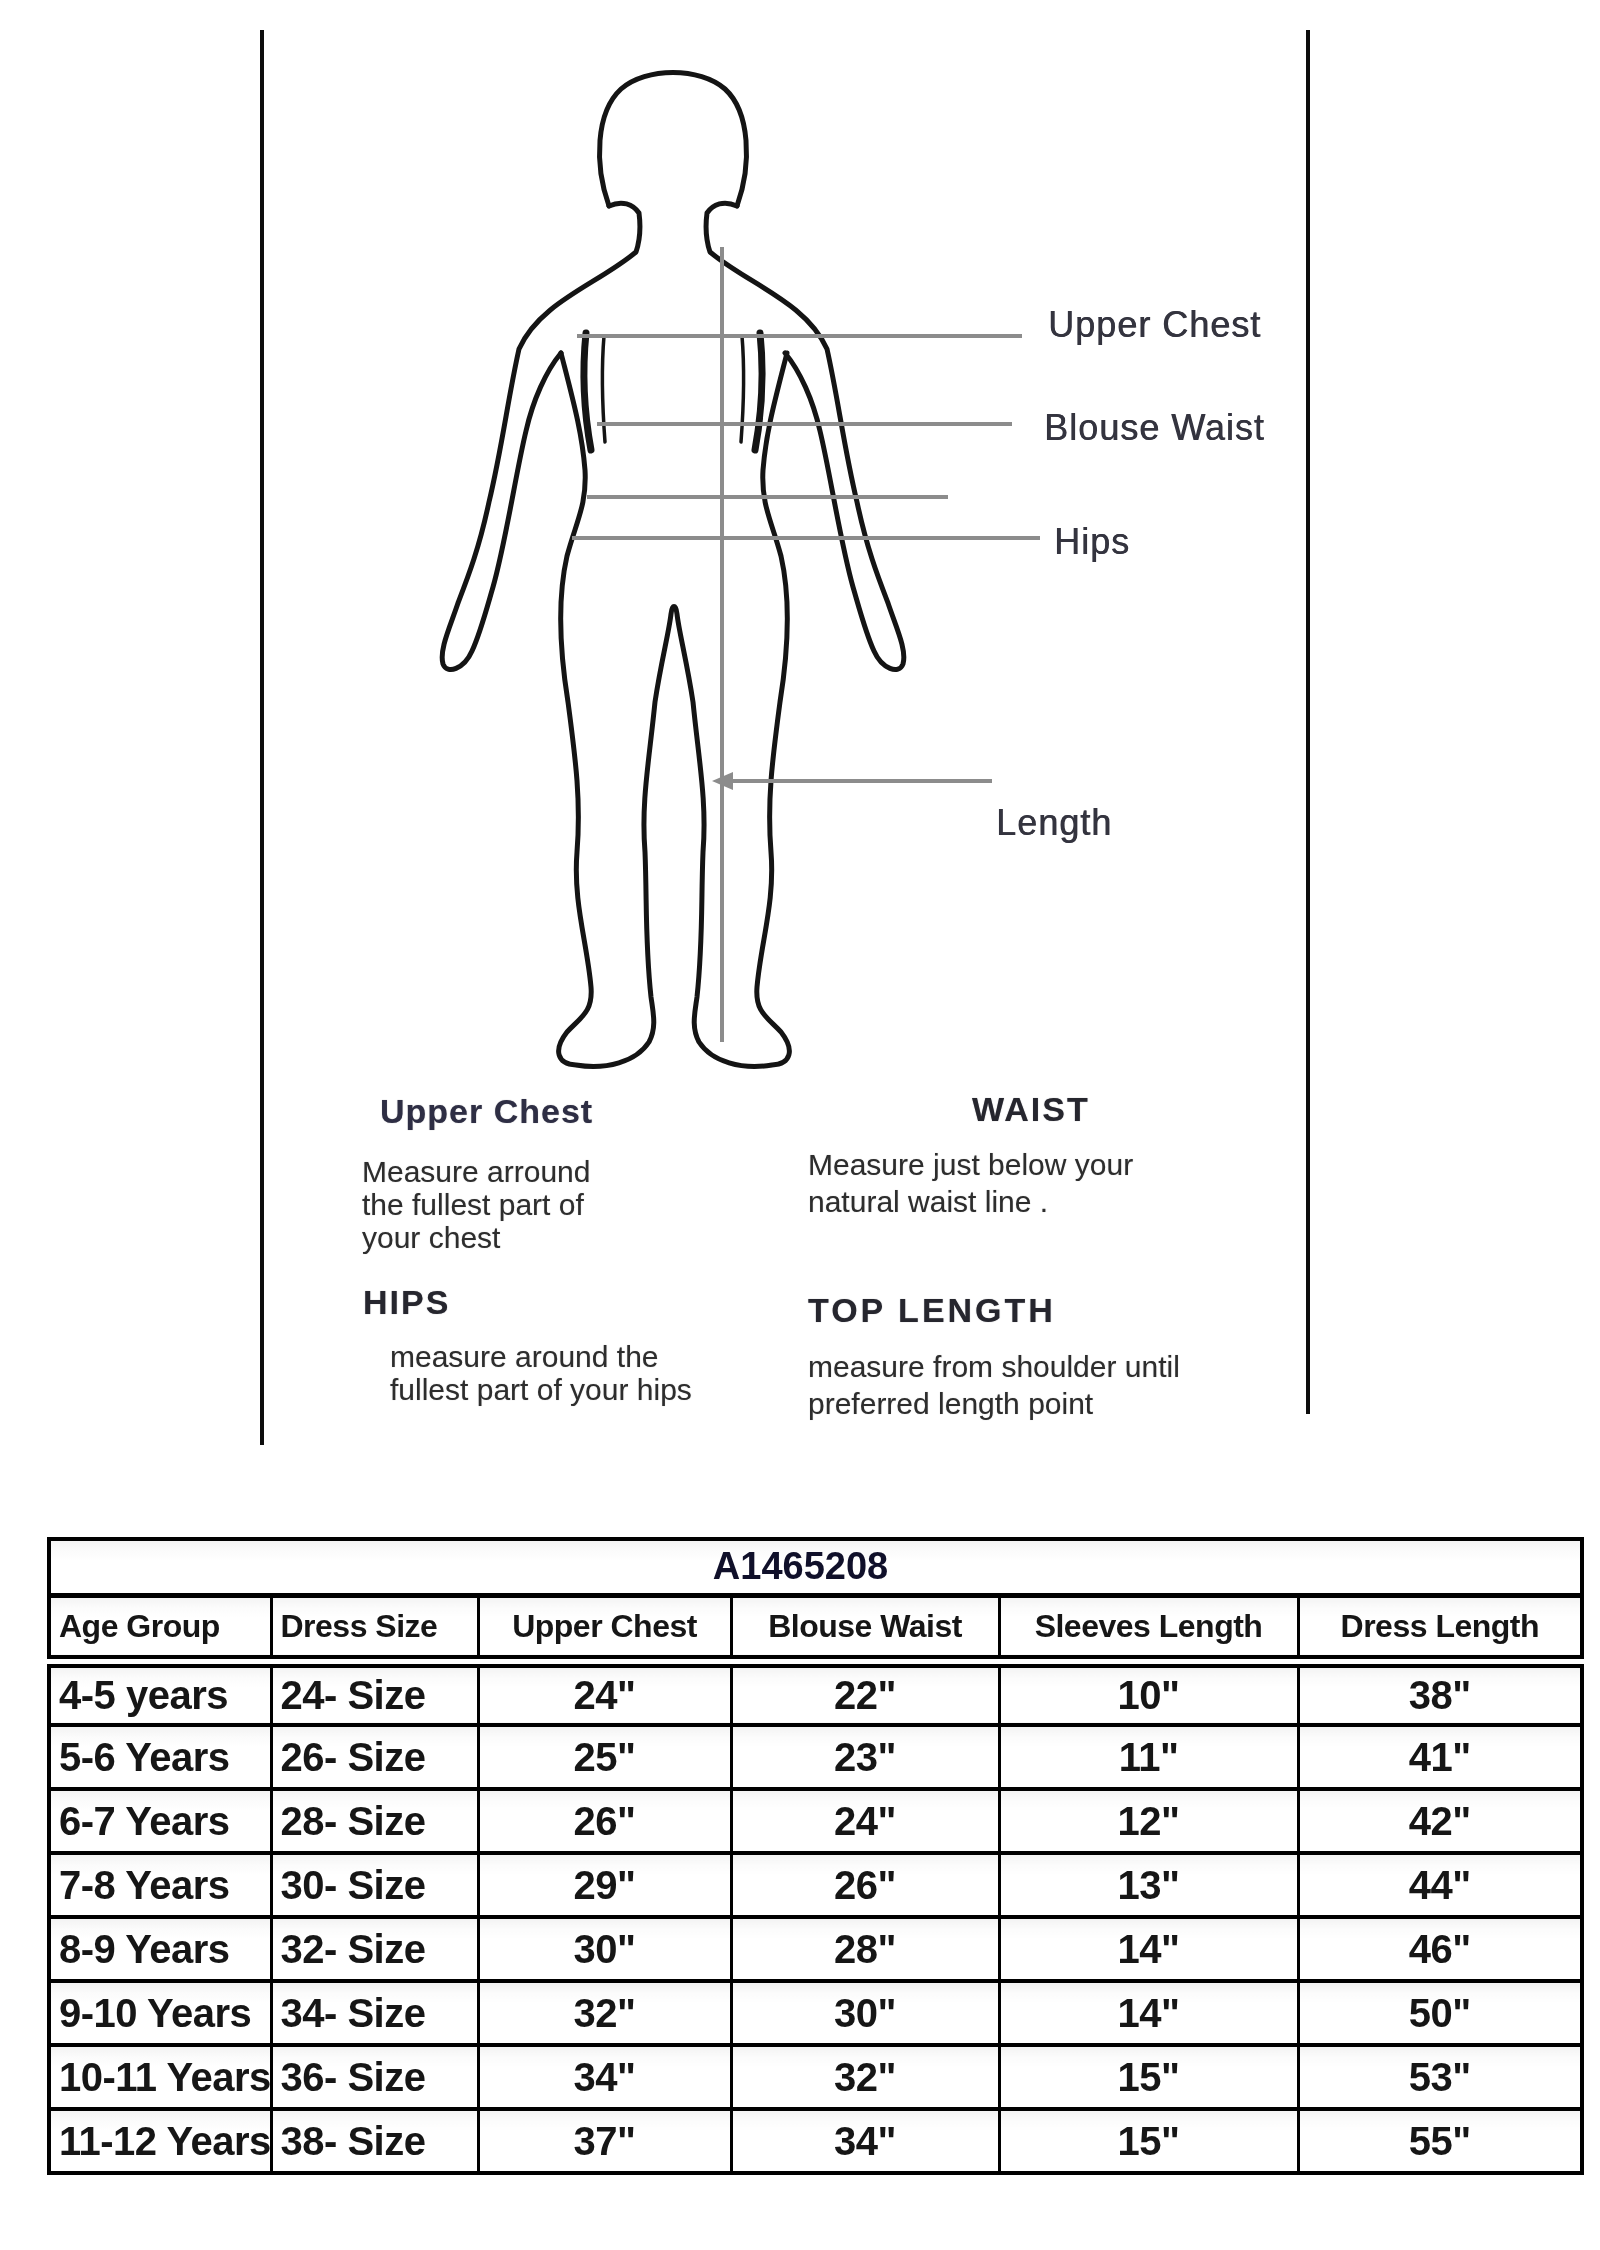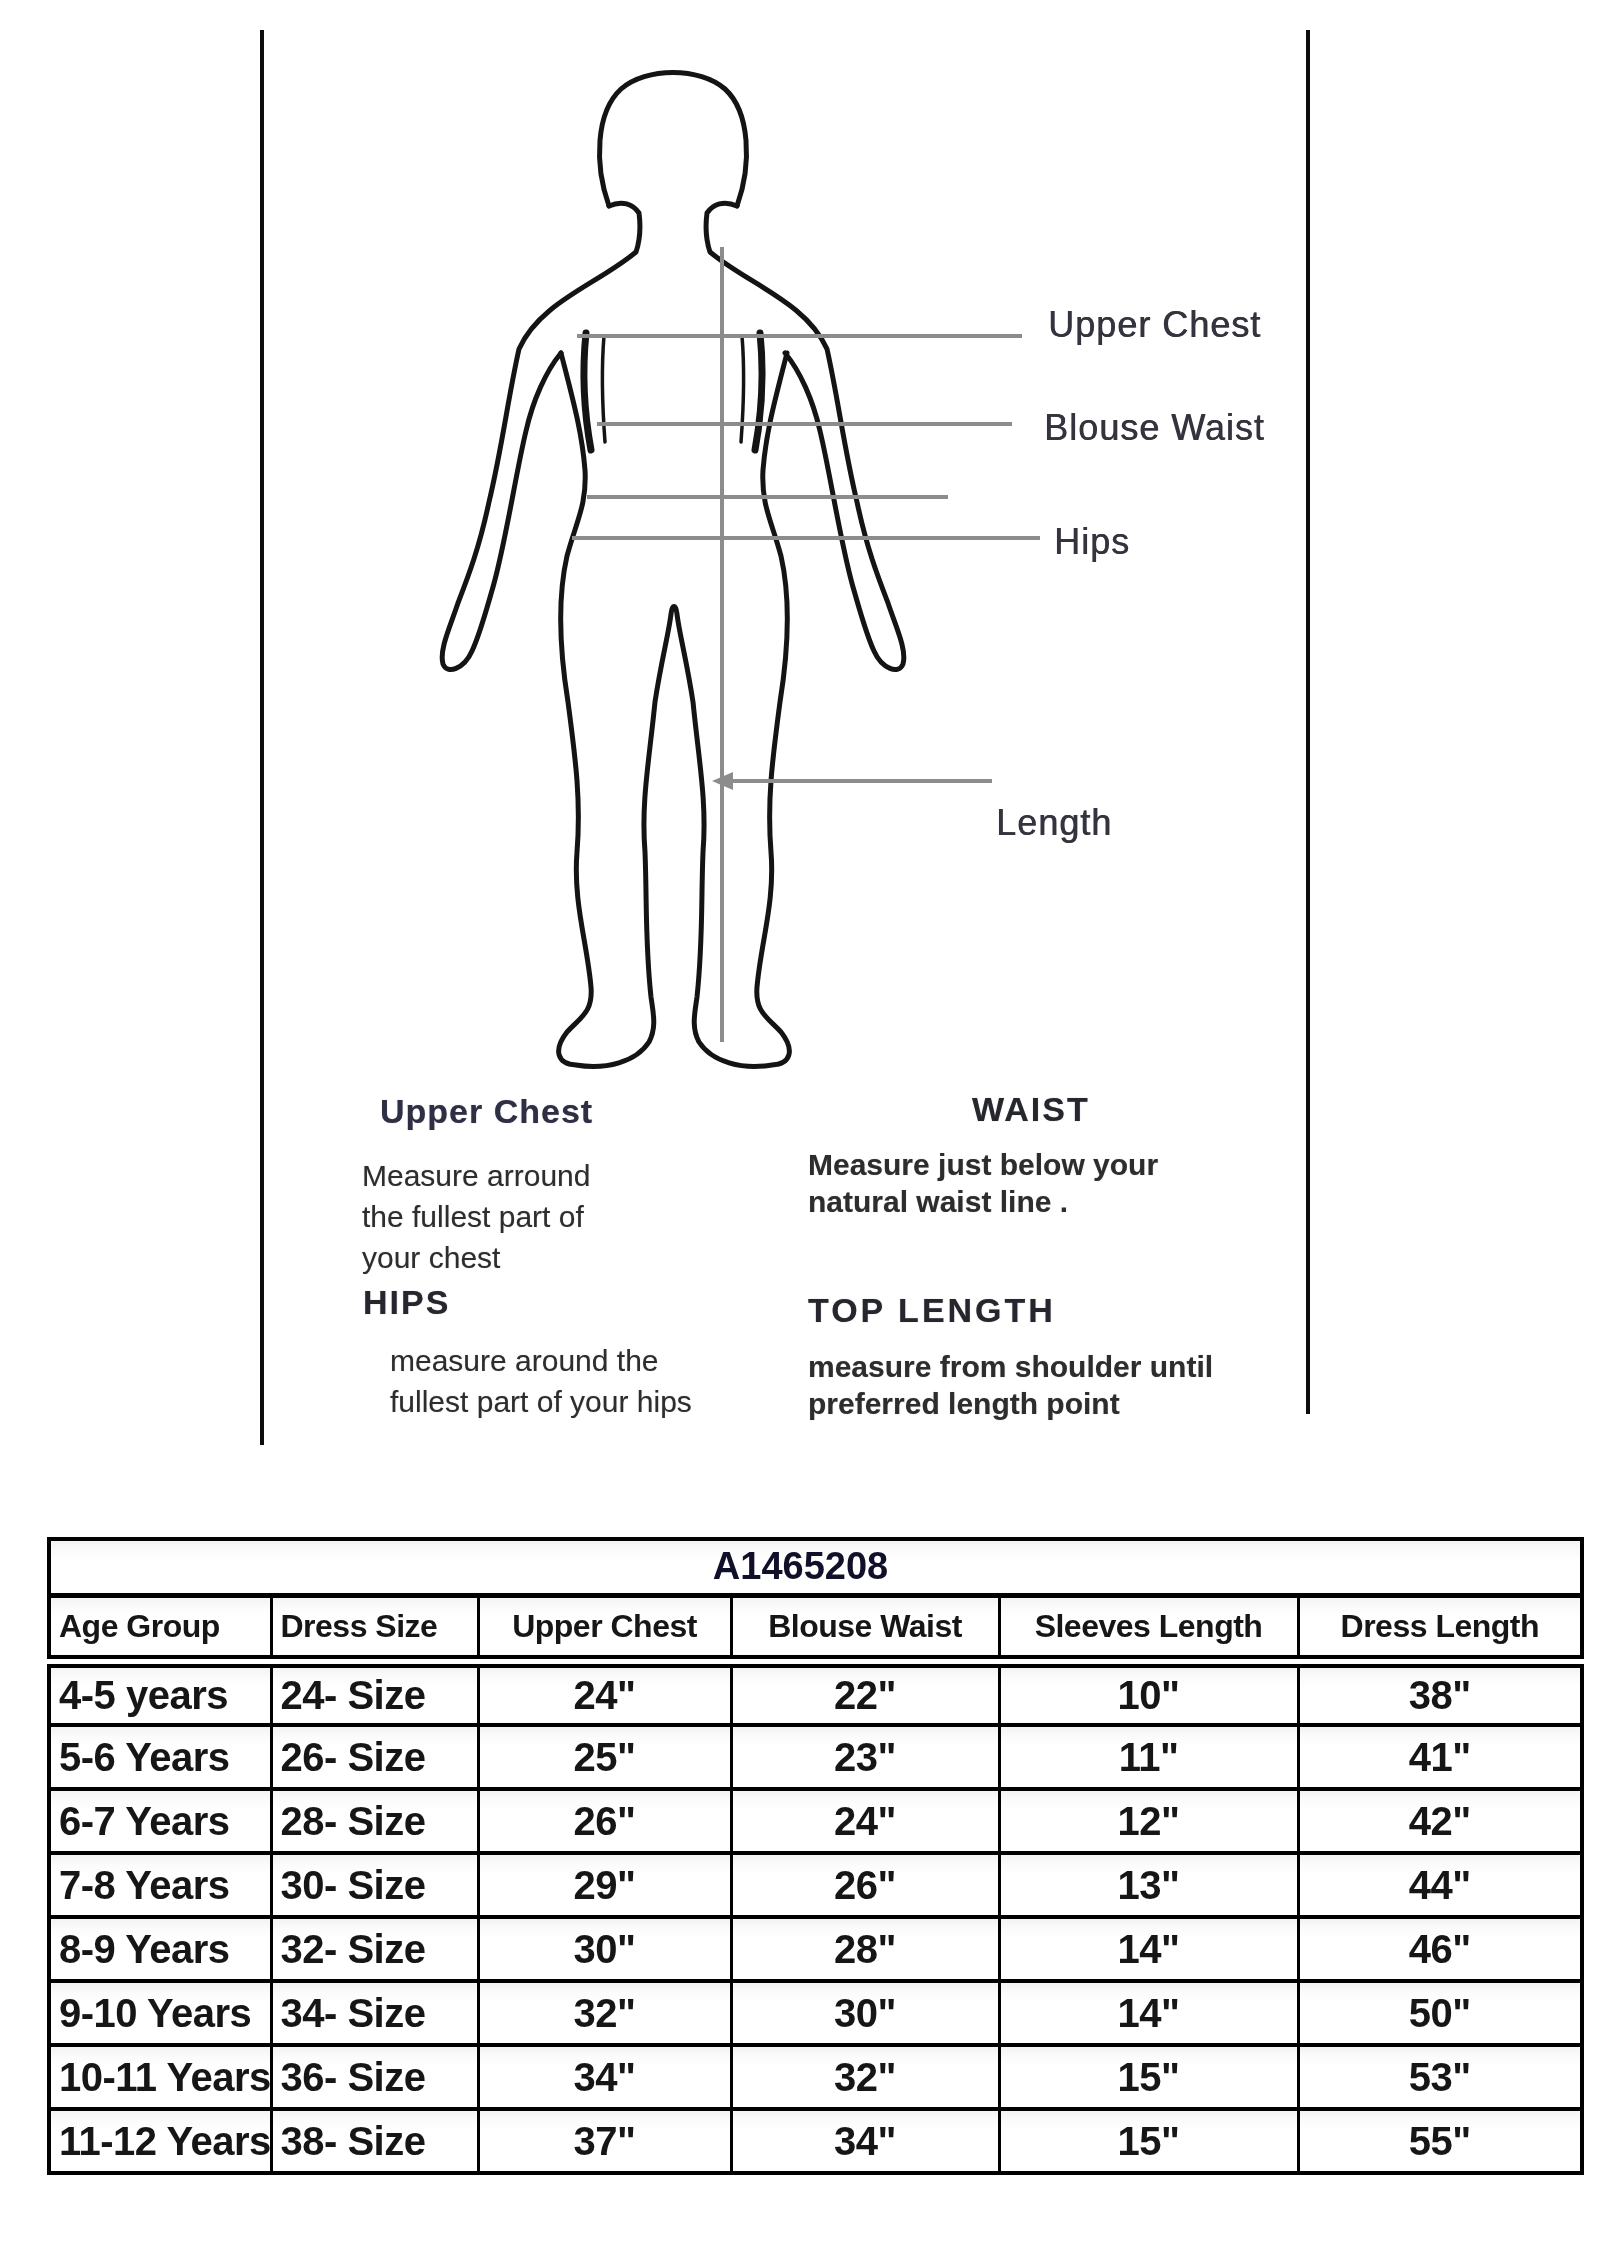--- a/index.html
+++ b/index.html
@@ -26,7 +26,7 @@
     letter-spacing:1px; white-space:nowrap; text-shadow:0 0 1px rgba(25,25,35,.45);
   }
   .sec-p {
-    position:absolute; font-size:30px; color:#2d2d2d; line-height:41px;
+    position:absolute; font-size:30px; color:#2d2d2d; line-height:33px;
     white-space:pre-line; text-shadow:0 0 1px rgba(40,40,40,.35);
   }
   .sec-p.tight { line-height:37px;font-weight:bold; }

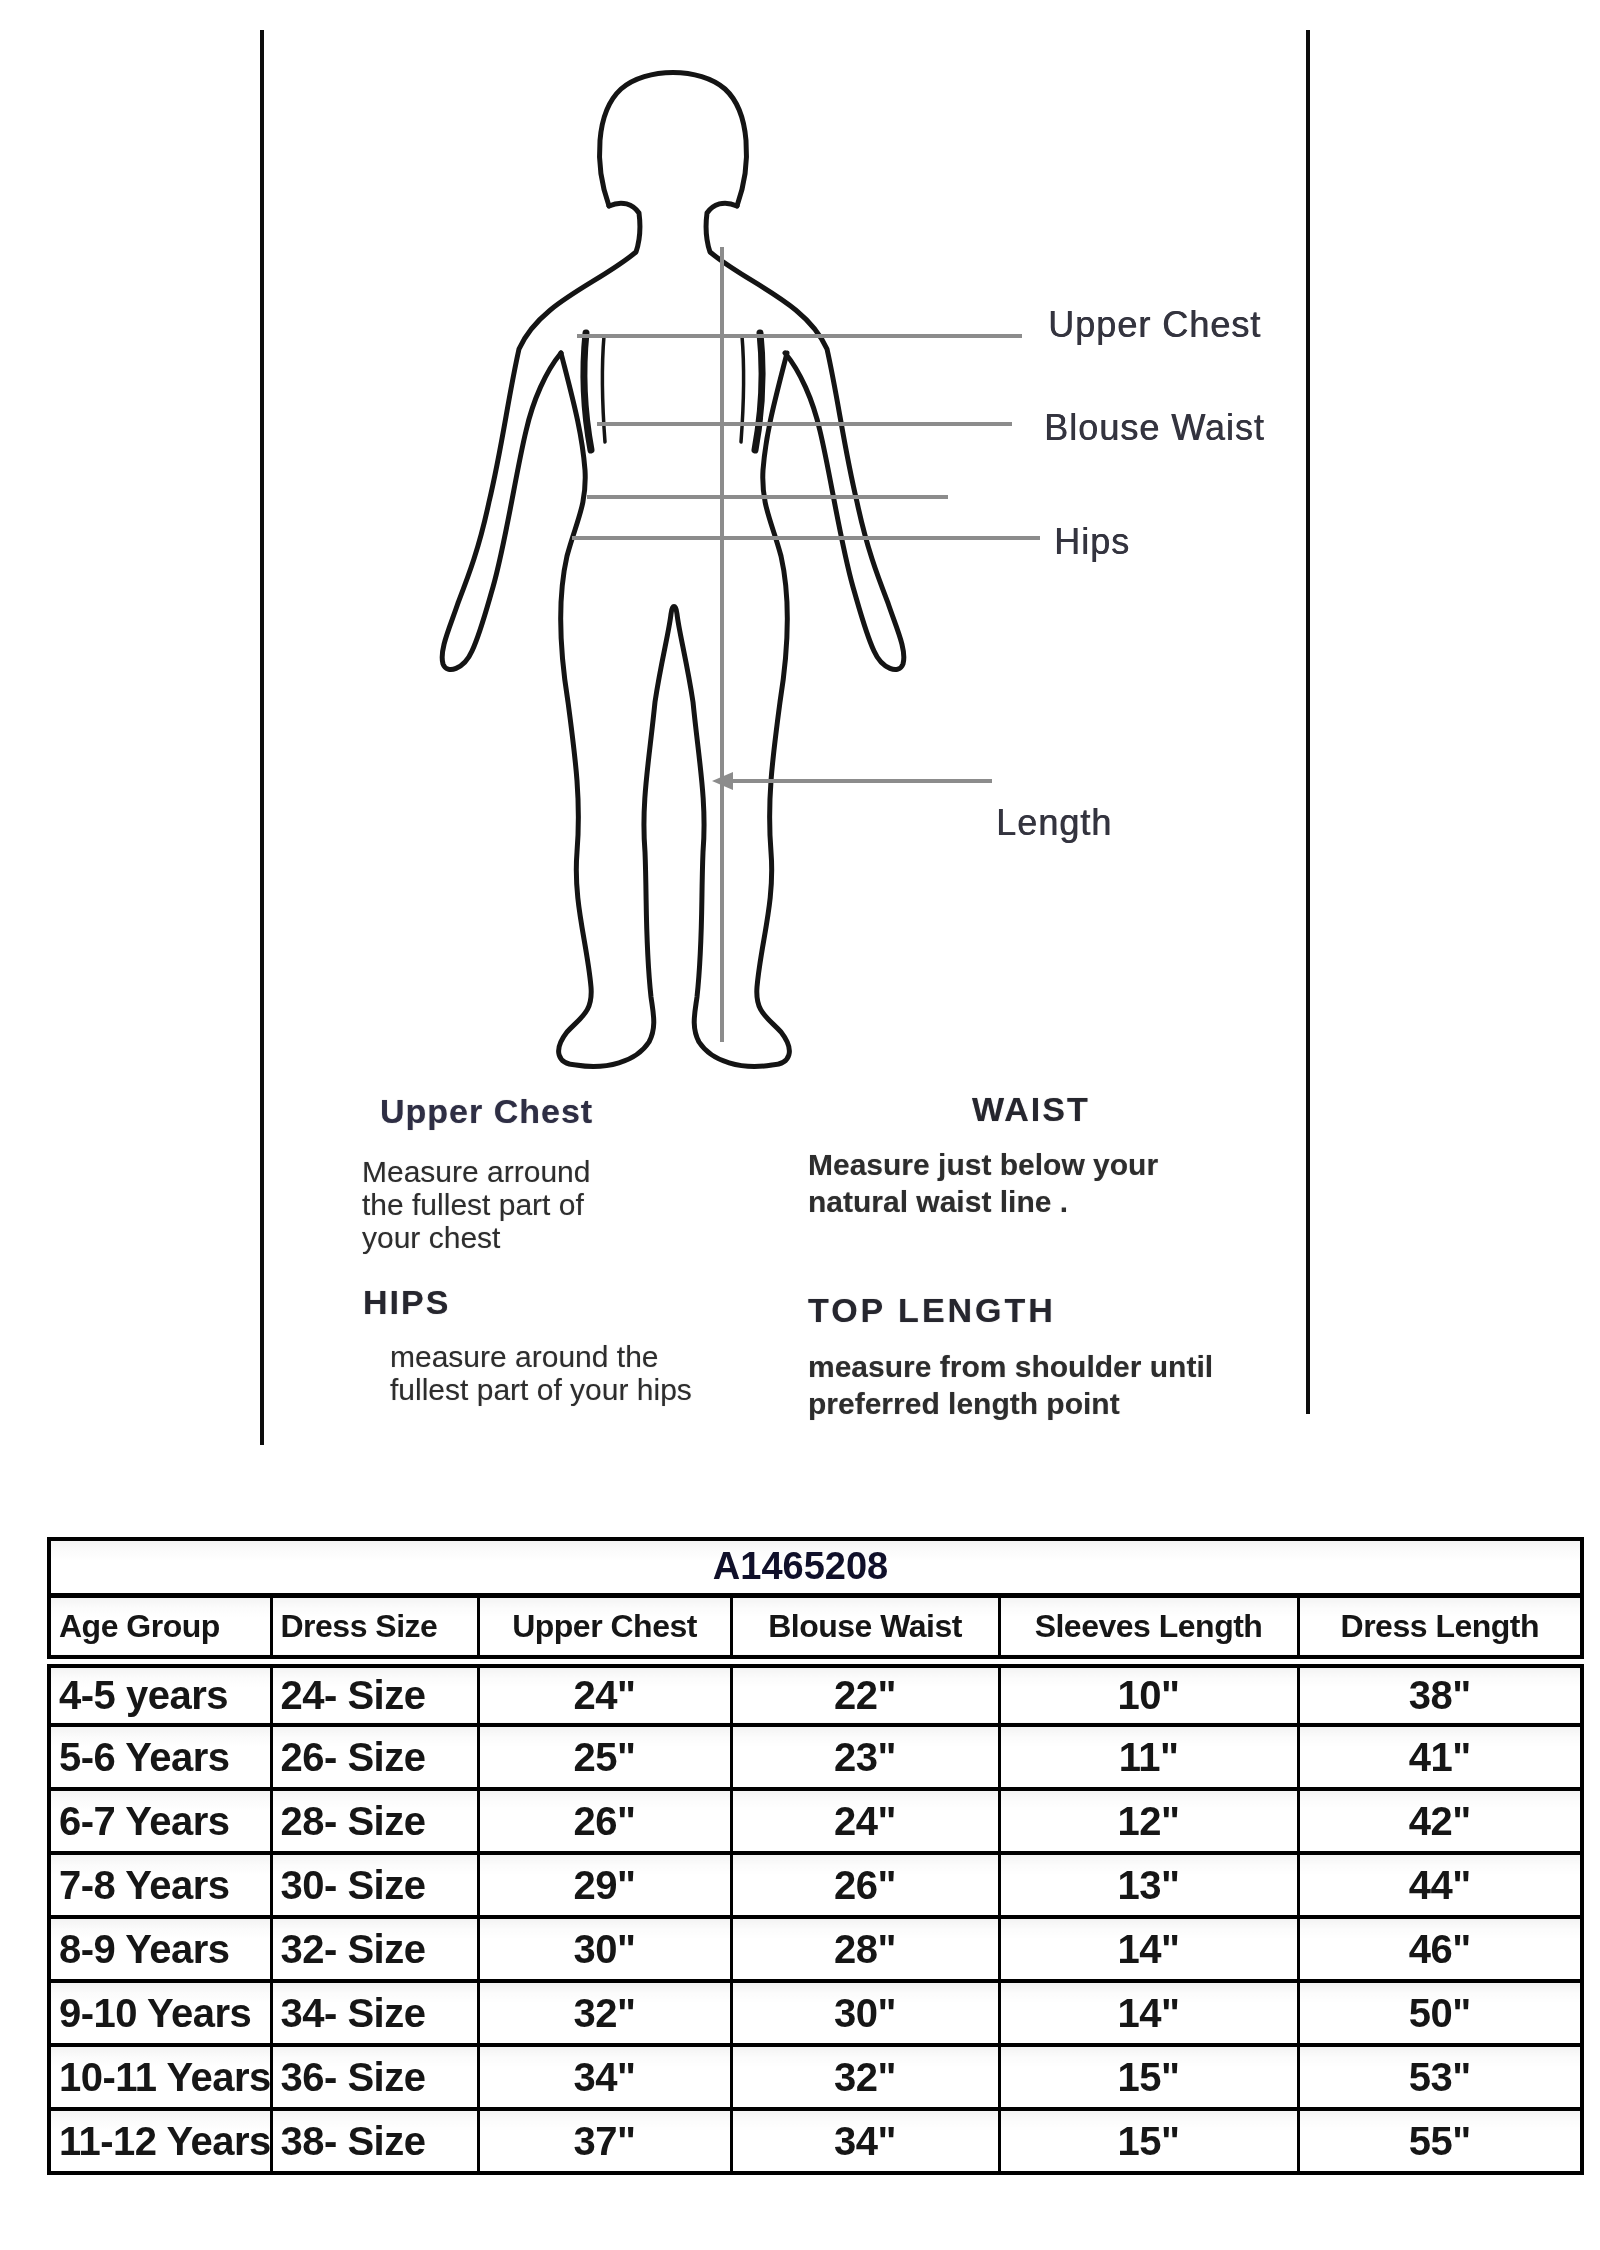--- a/index.html
+++ b/index.html
@@ -29,7 +29,7 @@
     position:absolute; font-size:30px; color:#2d2d2d; line-height:33px;
     white-space:pre-line; text-shadow:0 0 1px rgba(40,40,40,.35);
   }
-  .sec-p.tight { line-height:37px;font-weight:bold; }
+  .sec-p.tight { line-height:37px; }
 
   #h-upper-chest { left:380px; top:1092px; color:#2e2e44; }
   #p-upper-chest { left:362px; top:1155px; }

